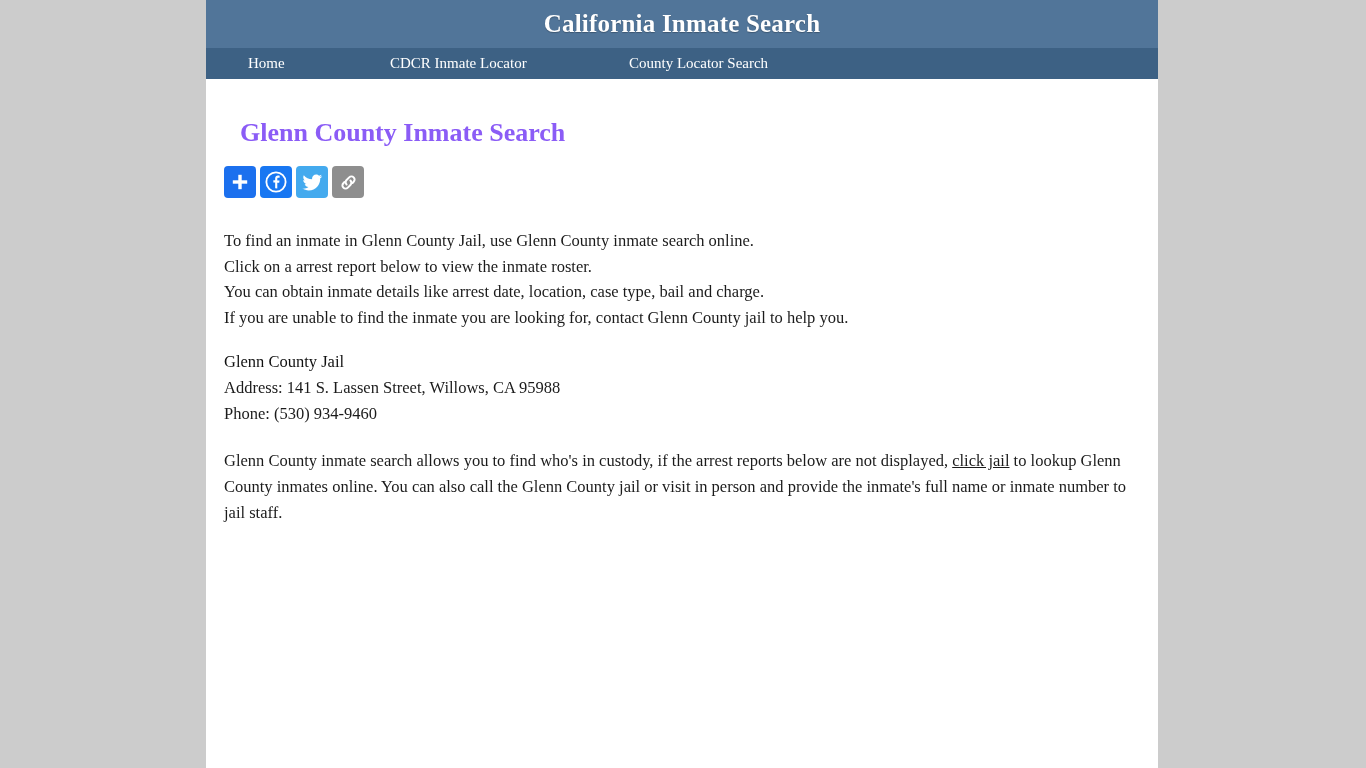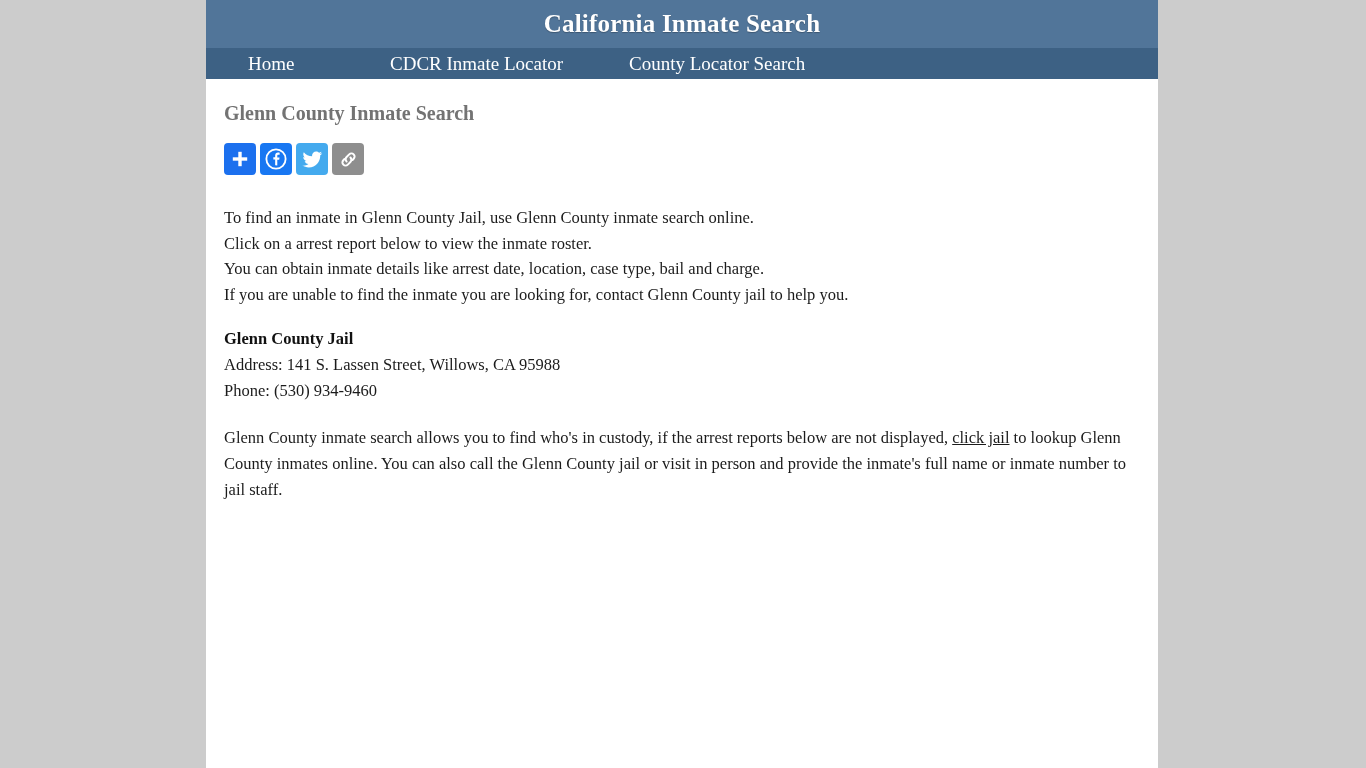--- a/index.html
+++ b/index.html
@@ -48,7 +48,7 @@
   }
   .nav-item {
     color: #ffffff;
-    font-size: 19px;
+    font-size: 15px;
     line-height: 31px;
     text-decoration: none;
     white-space: nowrap;

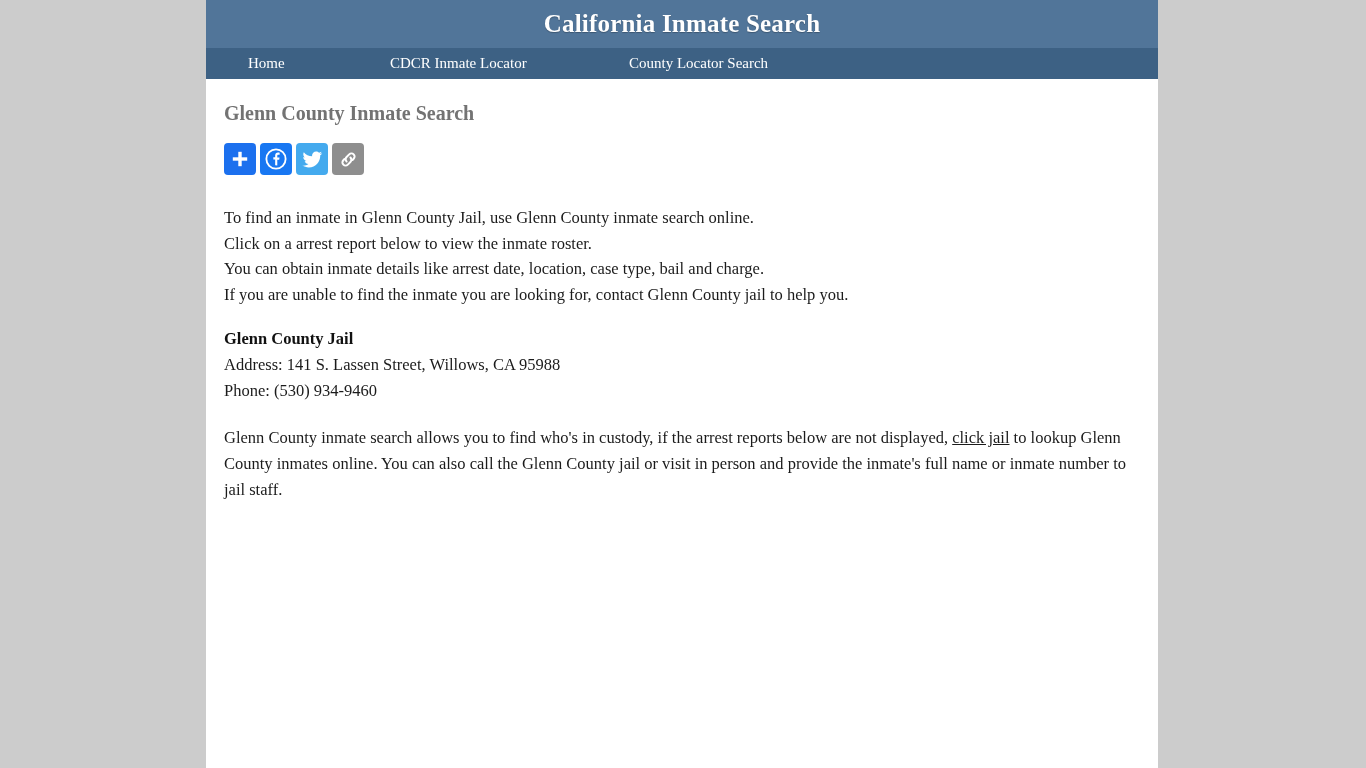--- a/index.html
+++ b/index.html
@@ -65,11 +65,11 @@
     background: #ffffff;
   }
   .page-title {
-    margin: 0;
+    margin: 16px;
     padding-top: 23px;
-    font-size: 20px;
+    font-size: 26px;
     font-weight: bold;
-    color: #737373;
+    color: #8b5cf6;
     font-family: "Liberation Serif", "DejaVu Serif", serif;
   }
   

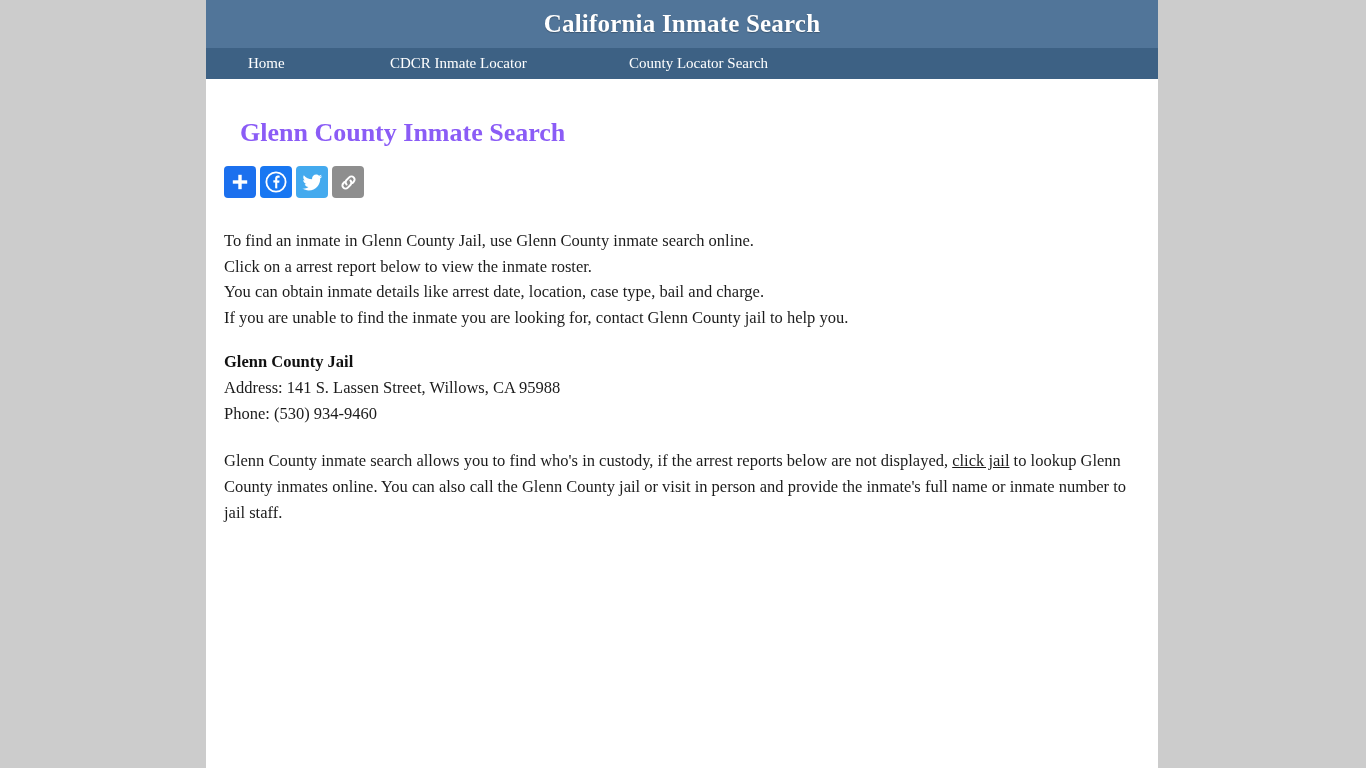--- a/index.html
+++ b/index.html
@@ -113,7 +113,7 @@
   }
   .jail-name {
     display: block;
-    font-weight: bold;
+    font-weight: normal;
     color: #111111;
   }
   .jail-line { display: block; }

